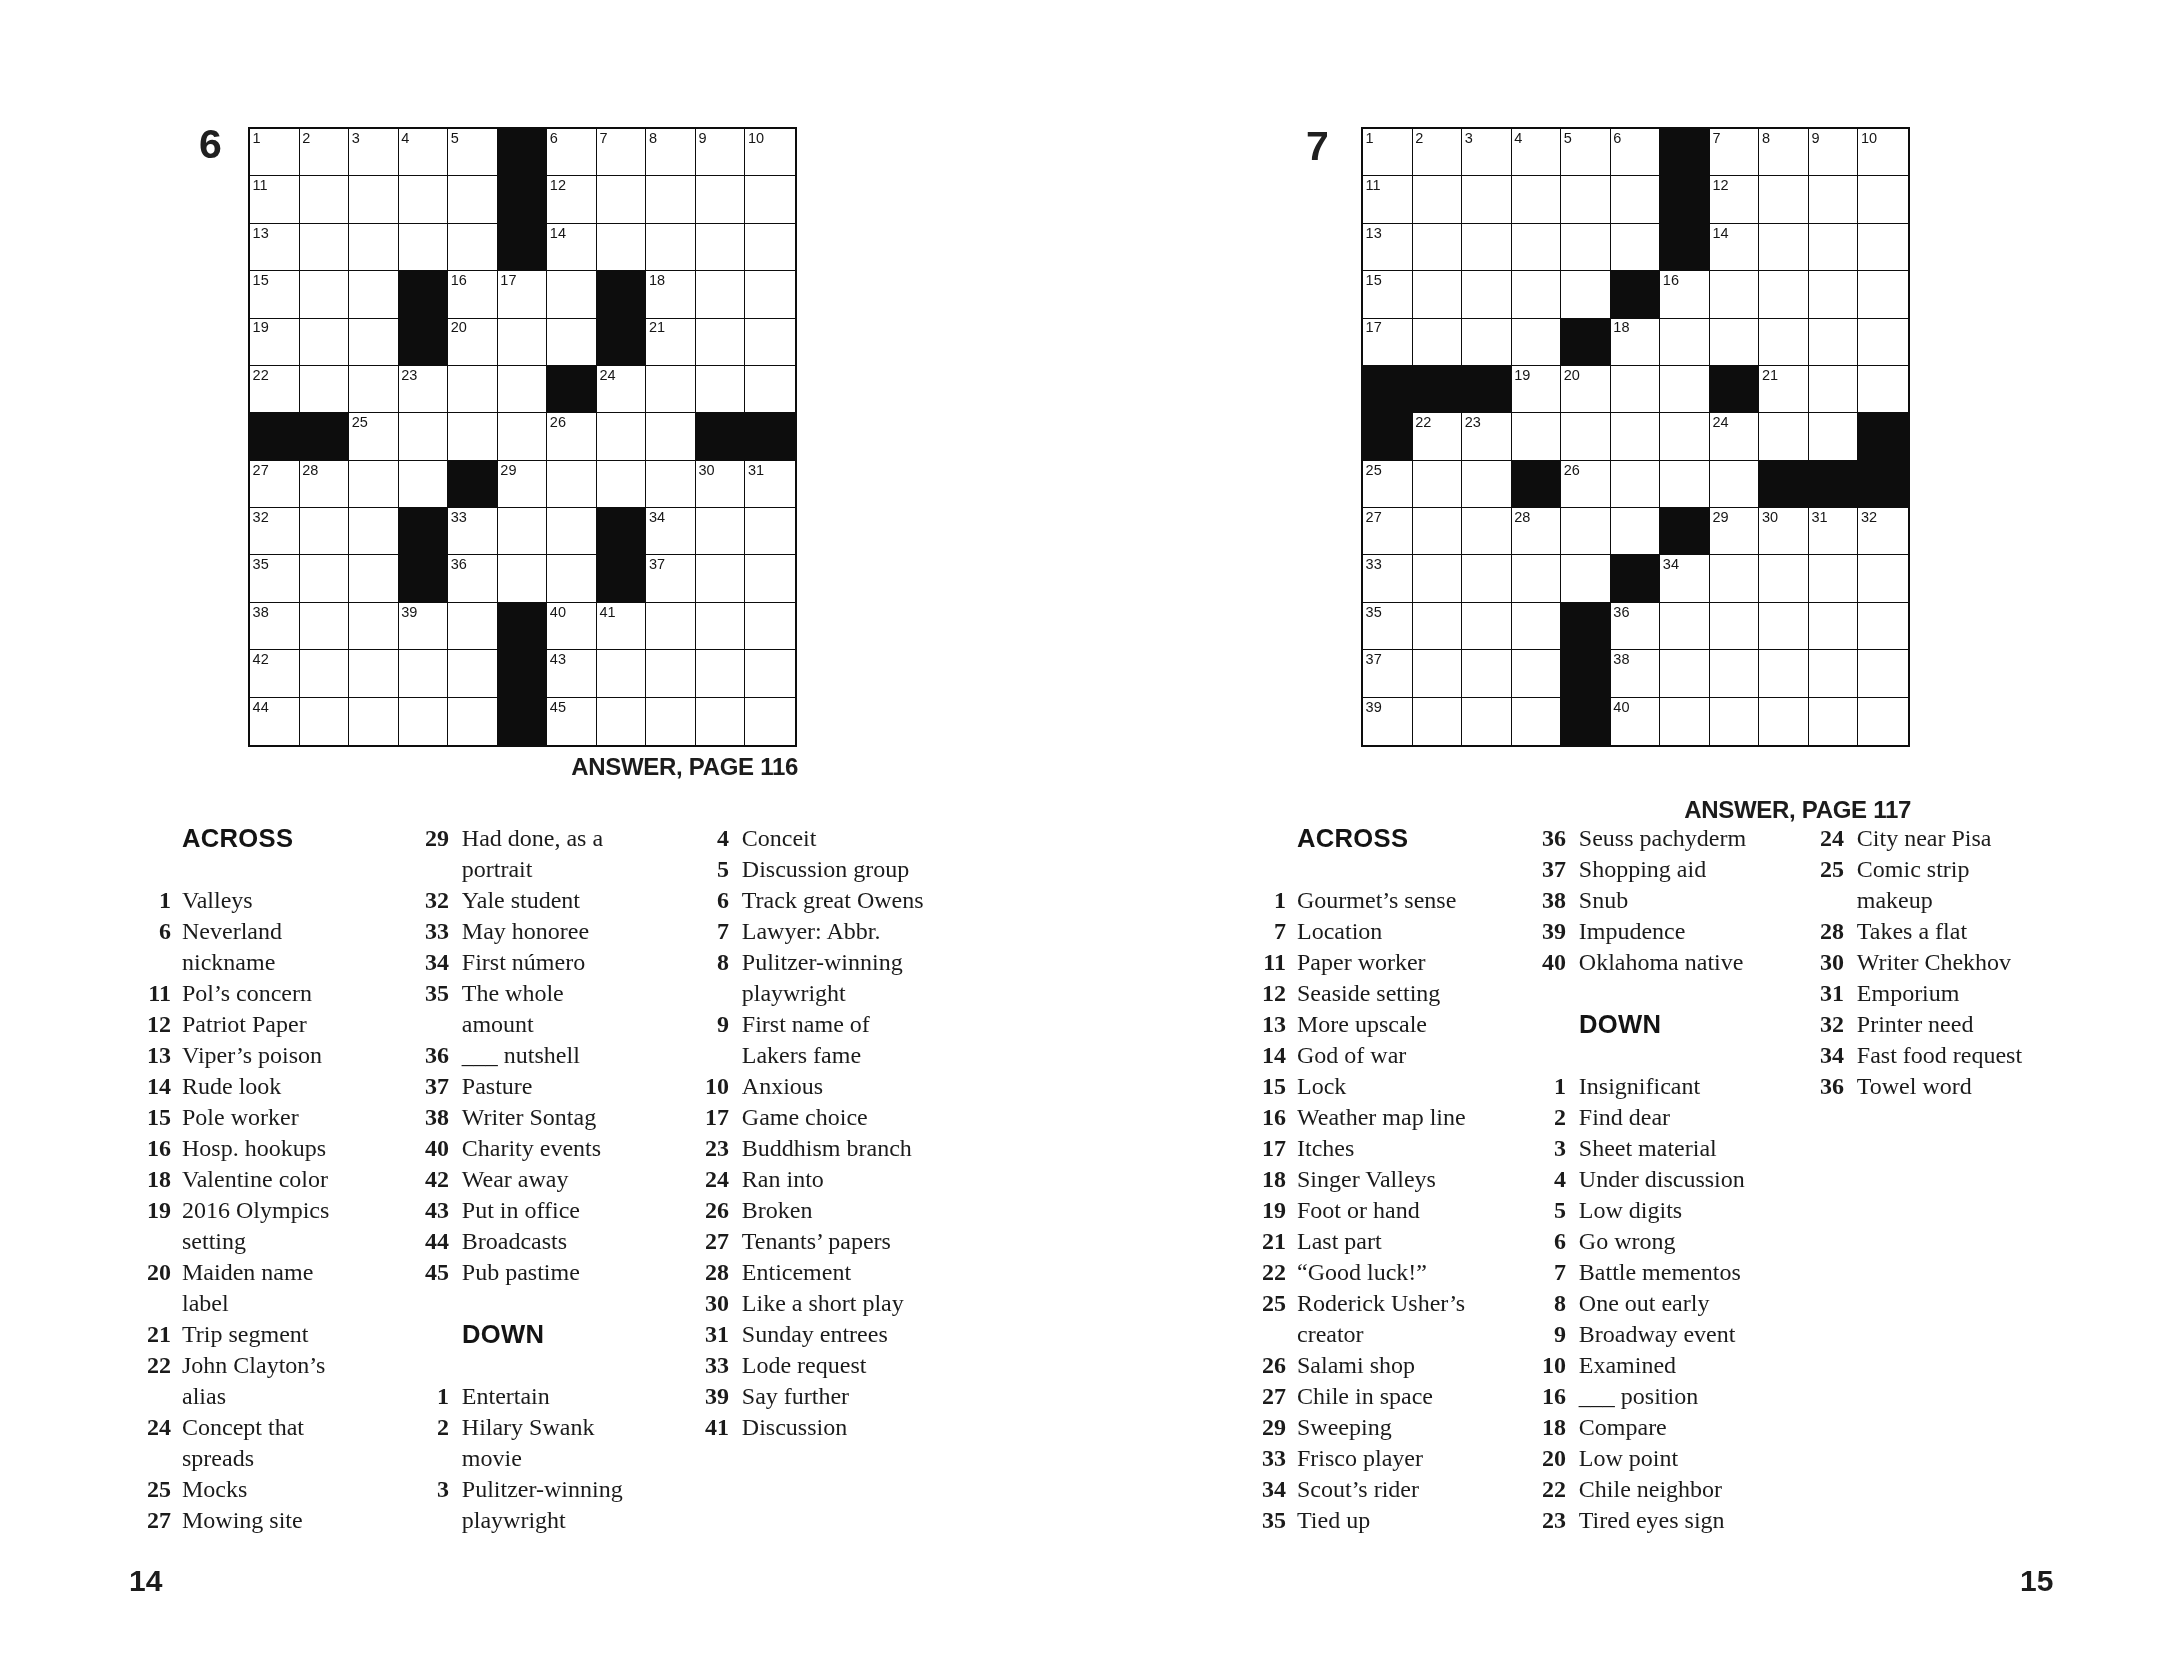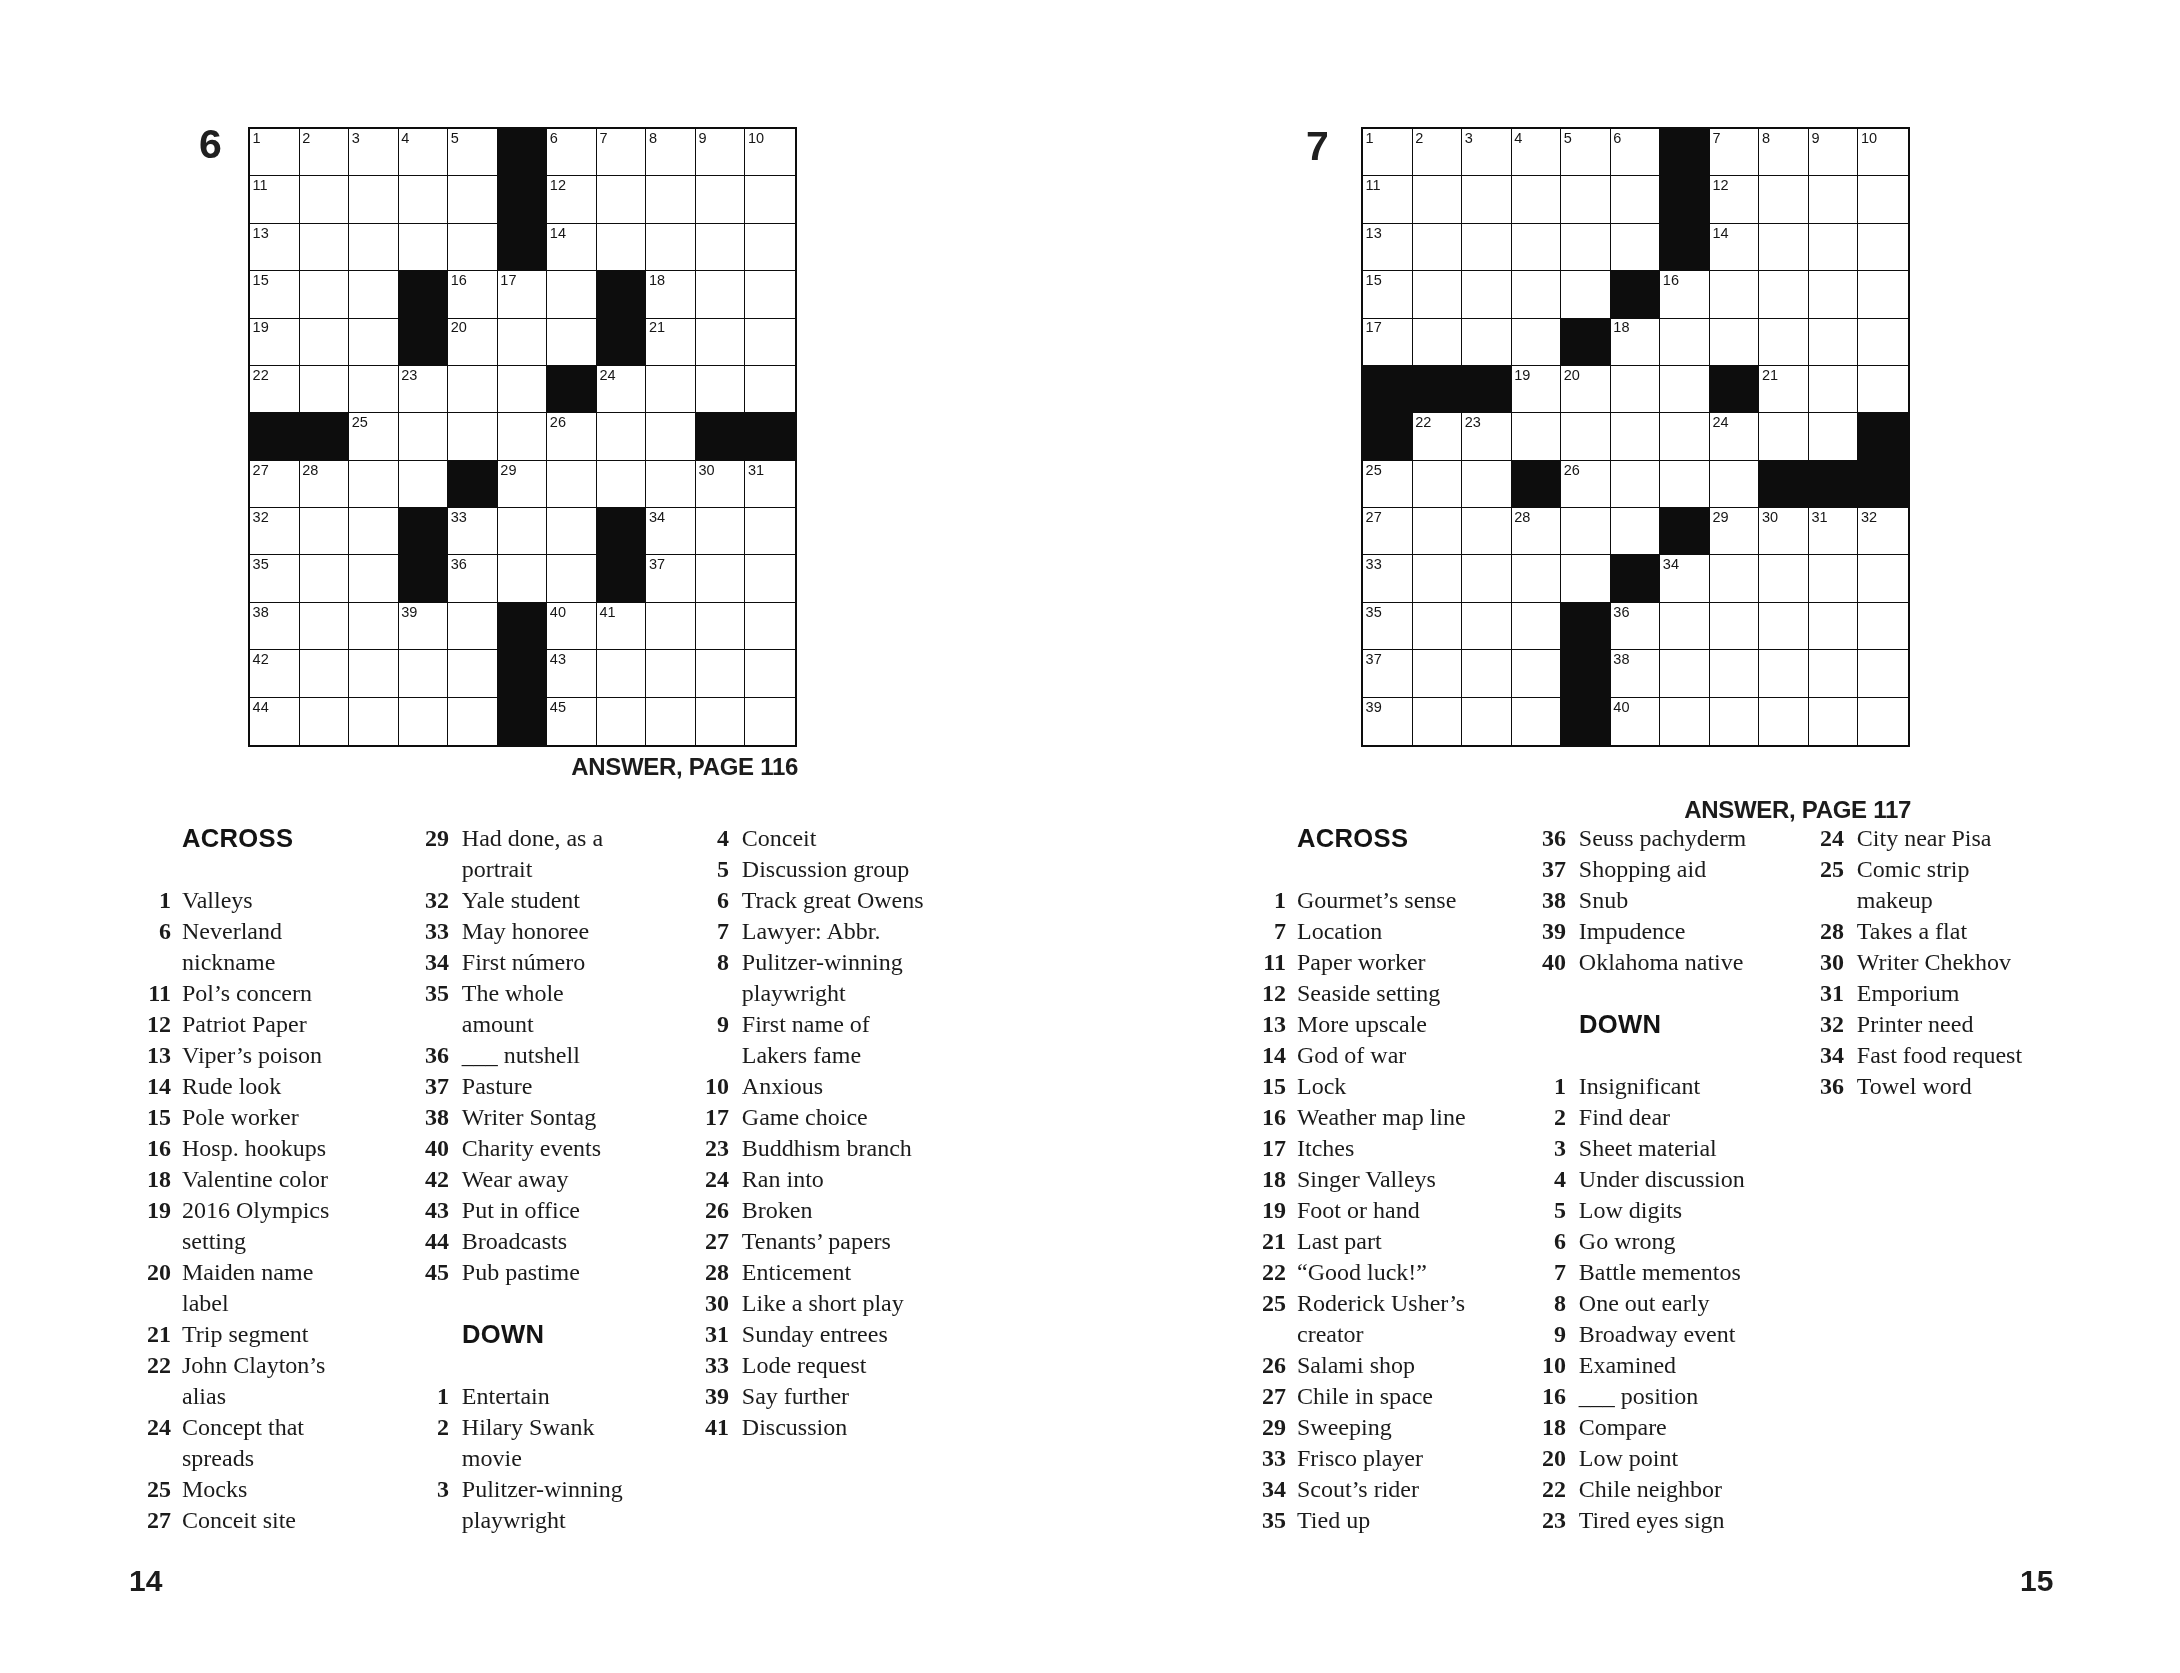--- a/index.html
+++ b/index.html
@@ -303,7 +303,7 @@
         <div class="entry"><span class="cnum" style="width: 36px; margin-right: 11px;">24</span><span class="ctext">Concept that
 spreads</span></div>
         <div class="entry"><span class="cnum" style="width: 36px; margin-right: 11px;">25</span><span class="ctext">Mocks</span></div>
-        <div class="entry"><span class="cnum" style="width: 36px; margin-right: 11px;">27</span><span class="ctext">Conceit site</span></div>
+        <div class="entry"><span class="cnum" style="width: 36px; margin-right: 11px;">27</span><span class="ctext">Mowing site</span></div>
       </div>
       <div class="clue-col" style="left: 413px; top: 823px;">
         <div class="entry"><span class="cnum" style="width: 36px; margin-right: 12.8px;">29</span><span class="ctext">Had done, as a

